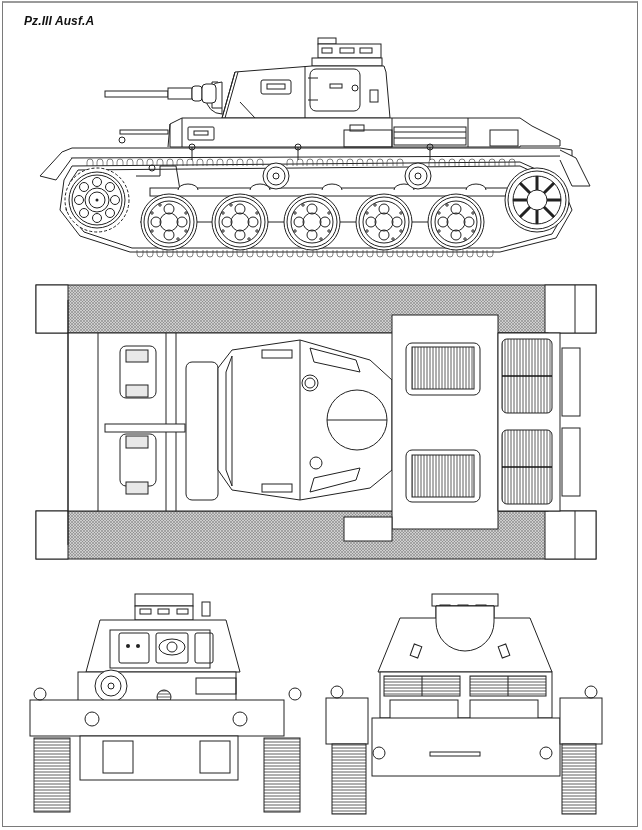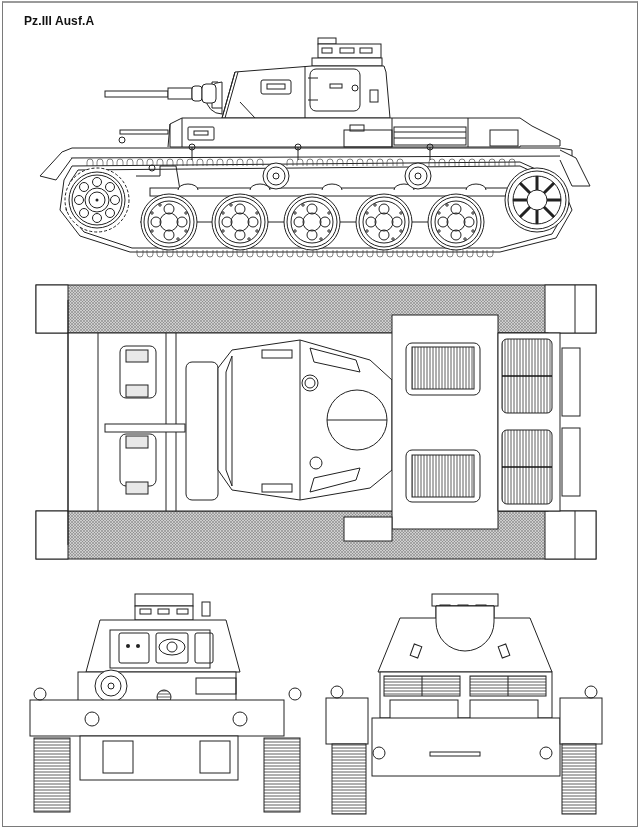--- a/index.html
+++ b/index.html
@@ -5,7 +5,7 @@
   html,body{margin:0;padding:0;background:#fff;}
   body{width:642px;height:830px;position:relative;overflow:hidden;font-family:"Liberation Sans",sans-serif;}
   .sheet{position:absolute;left:2px;top:1px;width:636px;height:826px;border:1px solid #7a7a7a;border-top:2px solid #9a9a9a;box-sizing:border-box;background:#fff;}
-  .title{position:absolute;left:24px;top:14px;font-size:12px;font-weight:bold;color:#111;letter-spacing:0.1px;}
+  .title{position:absolute;left:24px;top:14px;font-size:12px;font-weight:bold;font-style:italic;color:#111;letter-spacing:0.1px;}
   svg{position:absolute;left:0;top:0;}
   .ln{fill:none;stroke:#222;stroke-width:1;}
   .lnt{fill:none;stroke:#333;stroke-width:0.6;}

